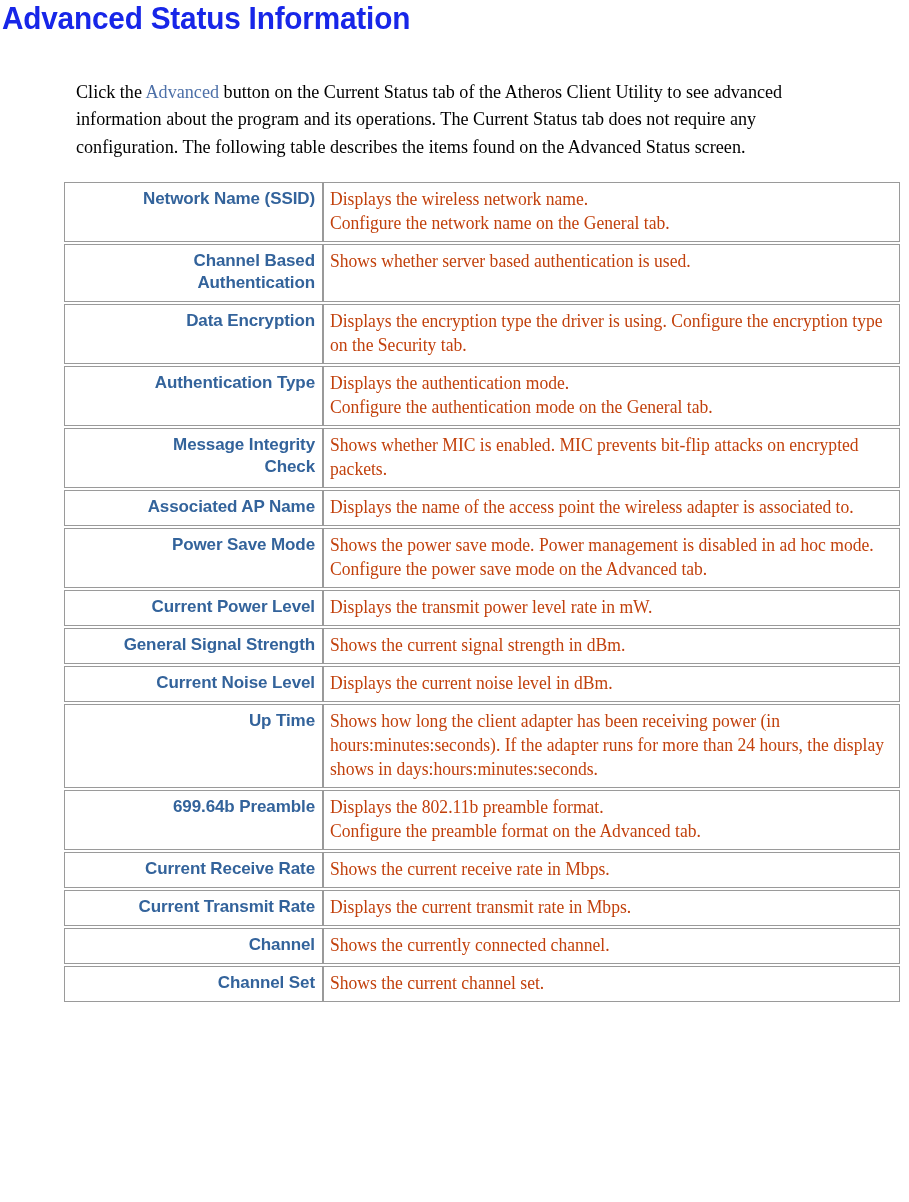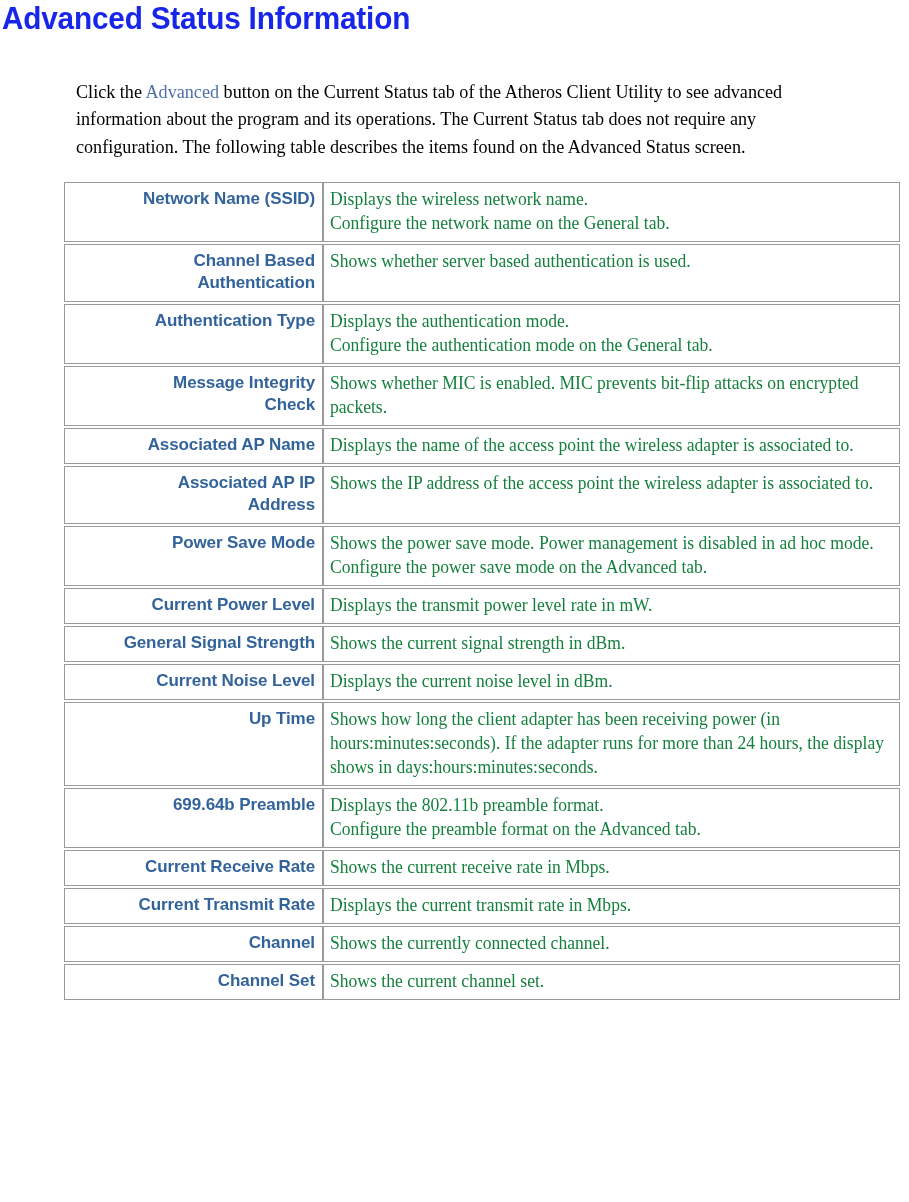--- a/index.html
+++ b/index.html
@@ -89,7 +89,7 @@
     font-family: "Liberation Serif", "DejaVu Serif", serif;
     font-size: 18.5px;
     line-height: 24px;
-    color: #15803d;
+    color: #c2410c;
     white-space: pre-line;
   }
   .cell-desc-inner {

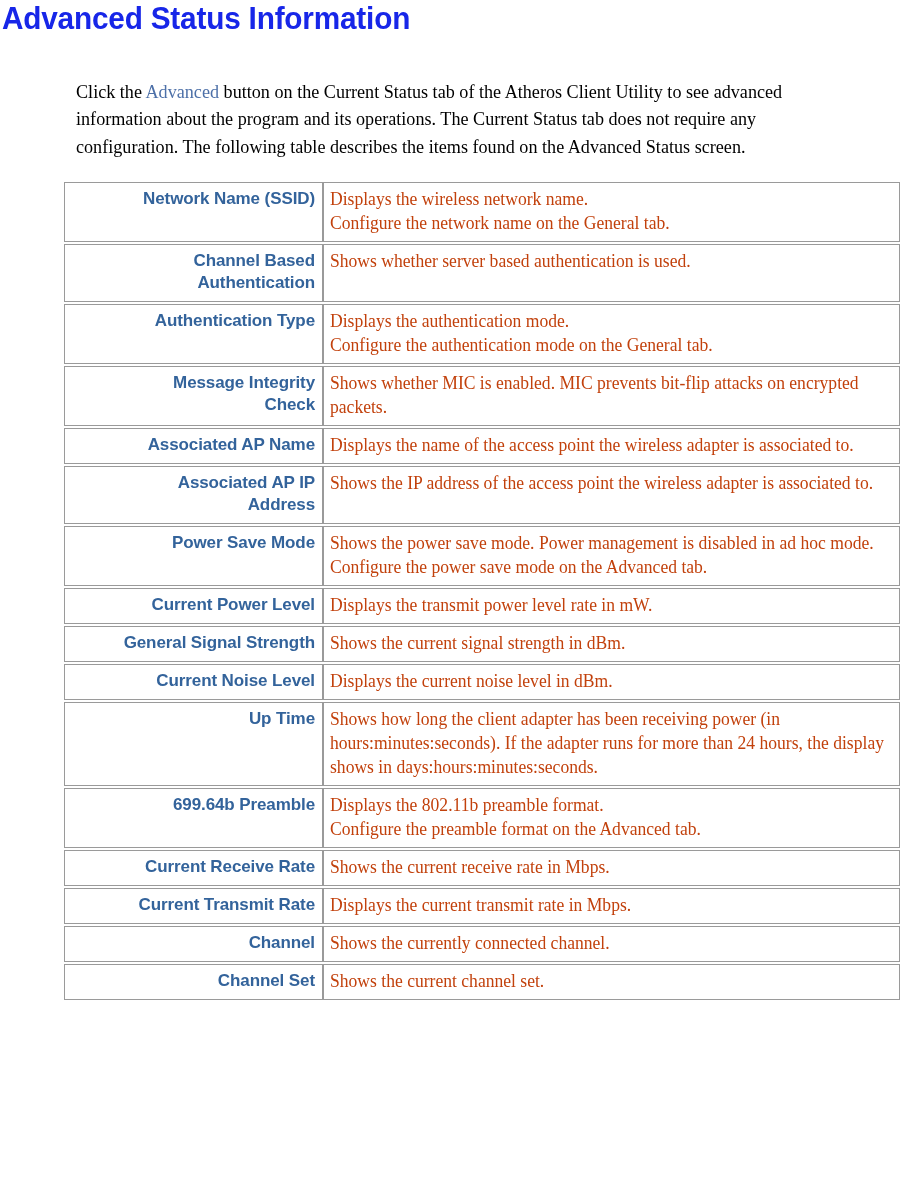--- a/index.html
+++ b/index.html
@@ -121,6 +121,10 @@
           <td class="cell-desc"><span class="cell-desc-inner">Shows whether server based authentication is used.</span></td>
         </tr>
         <tr>
+          <td class="cell-label">Data Encryption</td>
+          <td class="cell-desc"><span class="cell-desc-inner">Displays the encryption type the driver is using.   Configure the encryption type on the Security tab.</span></td>
+        </tr>
+        <tr>
           <td class="cell-label">Authentication Type</td>
           <td class="cell-desc"><span class="cell-desc-inner">Displays the authentication mode.
 Configure the authentication mode on the General tab.</span></td>

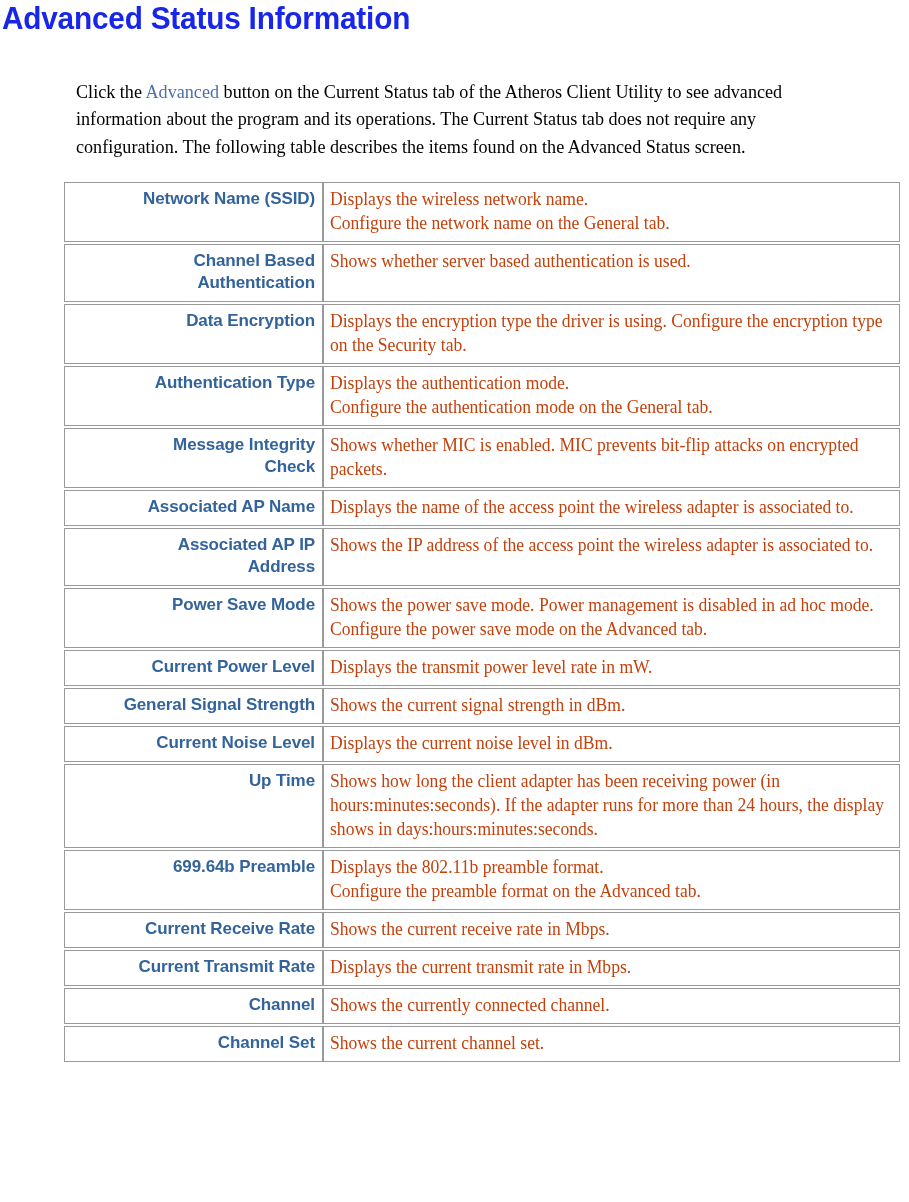--- a/index.html
+++ b/index.html
@@ -139,11 +139,6 @@
           <td class="cell-desc"><span class="cell-desc-inner">Displays the name of the access point the wireless adapter is associated to.</span></td>
         </tr>
         <tr>
-          <td class="cell-label">Associated AP IP
-Address</td>
-          <td class="cell-desc"><span class="cell-desc-inner">Shows the IP address of the access point the wireless adapter is associated to.</span></td>
-        </tr>
-        <tr>
           <td class="cell-label">Power Save Mode</td>
           <td class="cell-desc"><span class="cell-desc-inner">Shows the power save mode. Power management is disabled in ad hoc mode.
 Configure the power save mode on the Advanced tab.</span></td>

